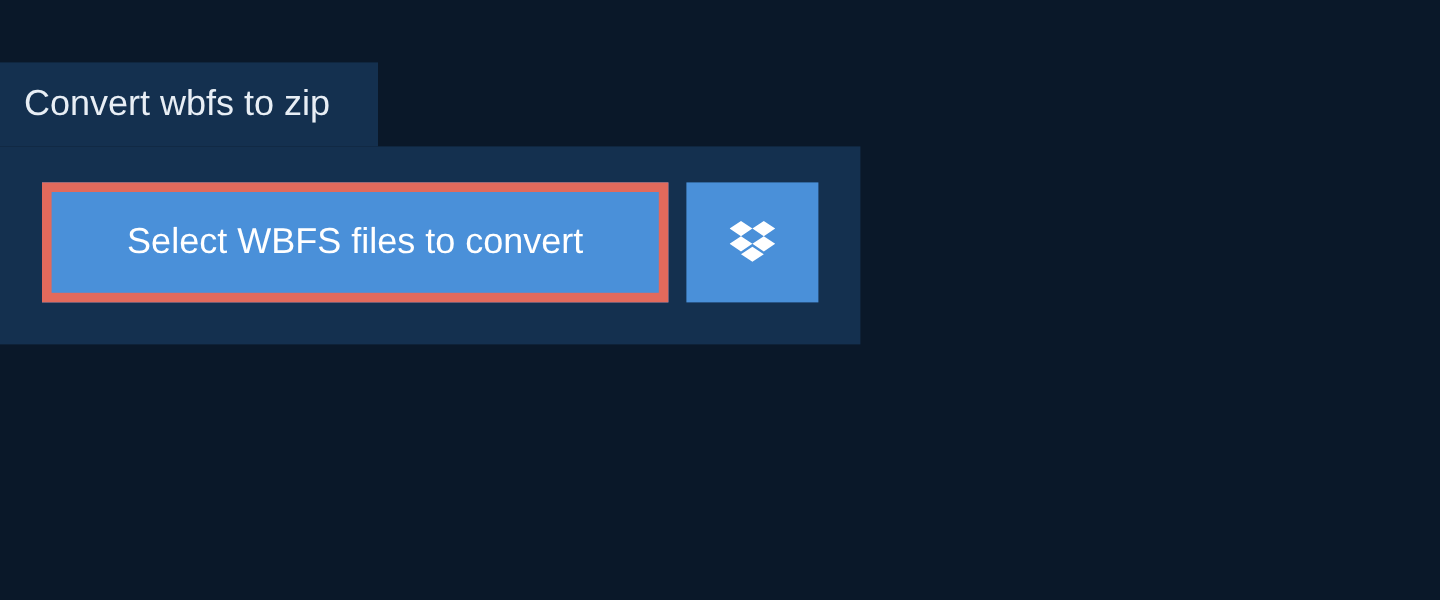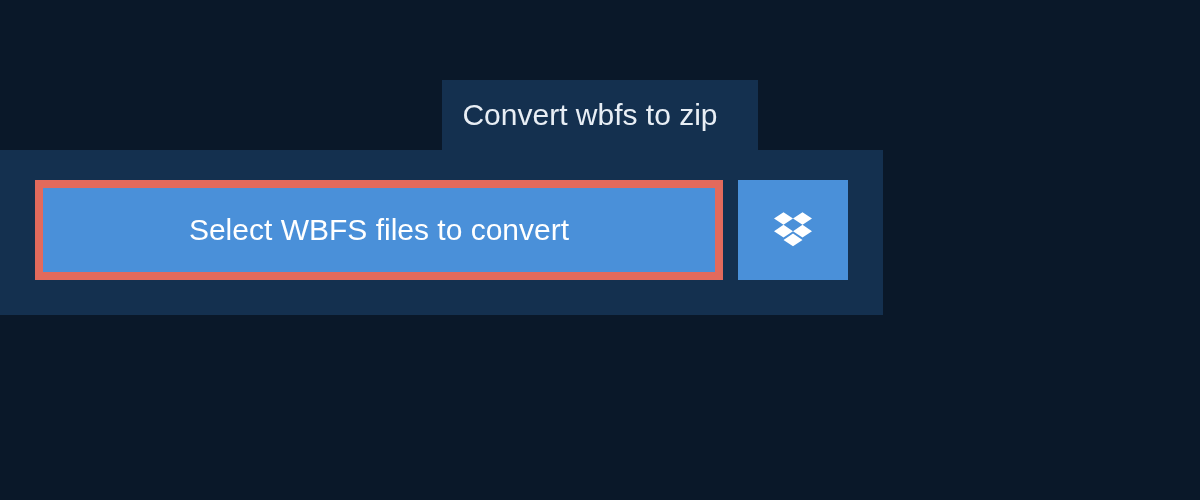--- a/index.html
+++ b/index.html
@@ -15,8 +15,7 @@
       overflow: hidden;
     }
     .container {
-      padding-top: 80px;
-      text-align: center;
+      padding-top: 52px;
     }
     .tab-header {
       display: inline-block;

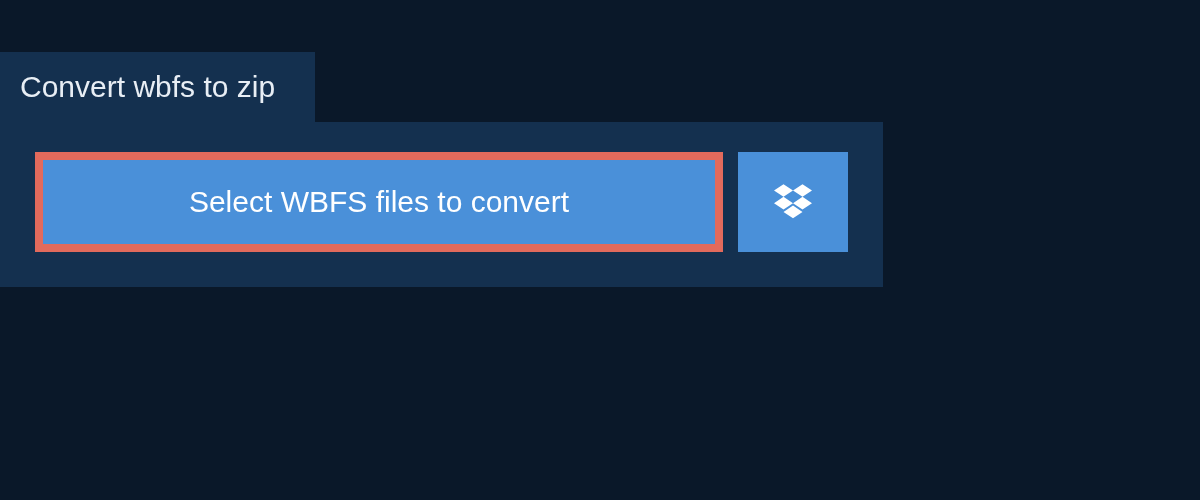--- a/index.html
+++ b/index.html
@@ -27,7 +27,7 @@
     }
     .panel {
       background: #14304f;
-      width: 883px;
+      width: 717px;
       padding: 30px 35px 35px 35px;
       display: flex;
       gap: 15px;

